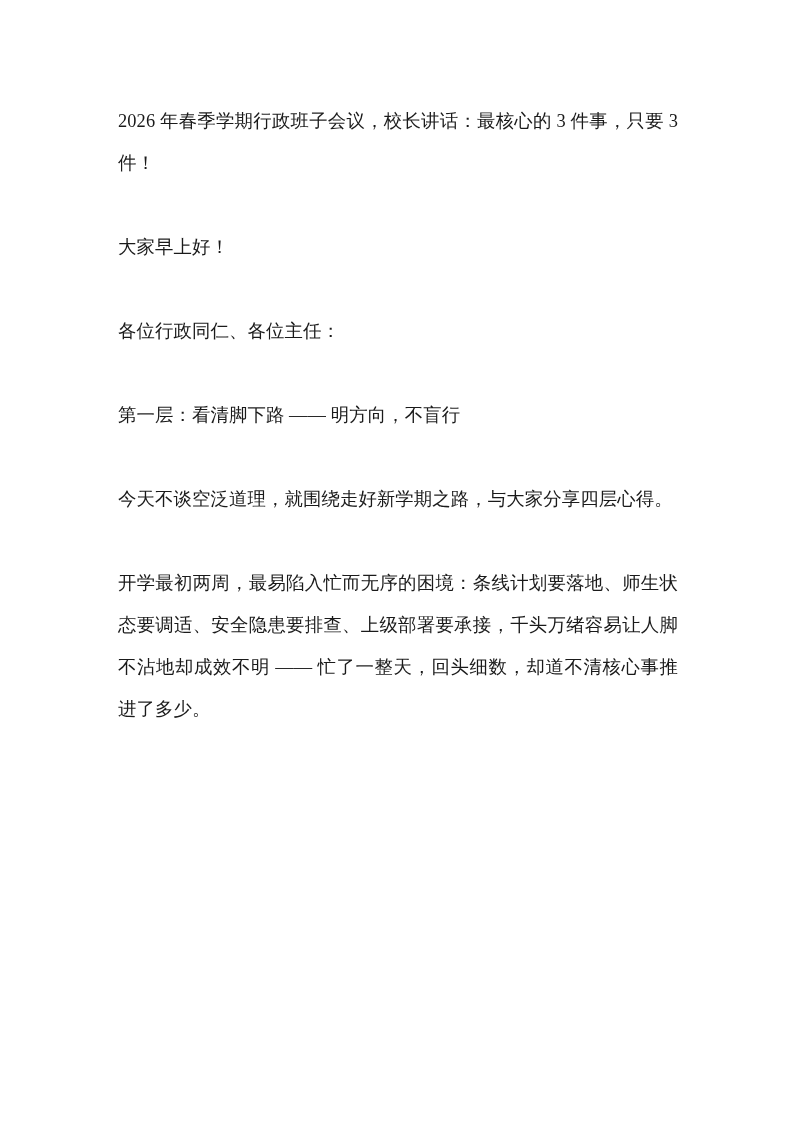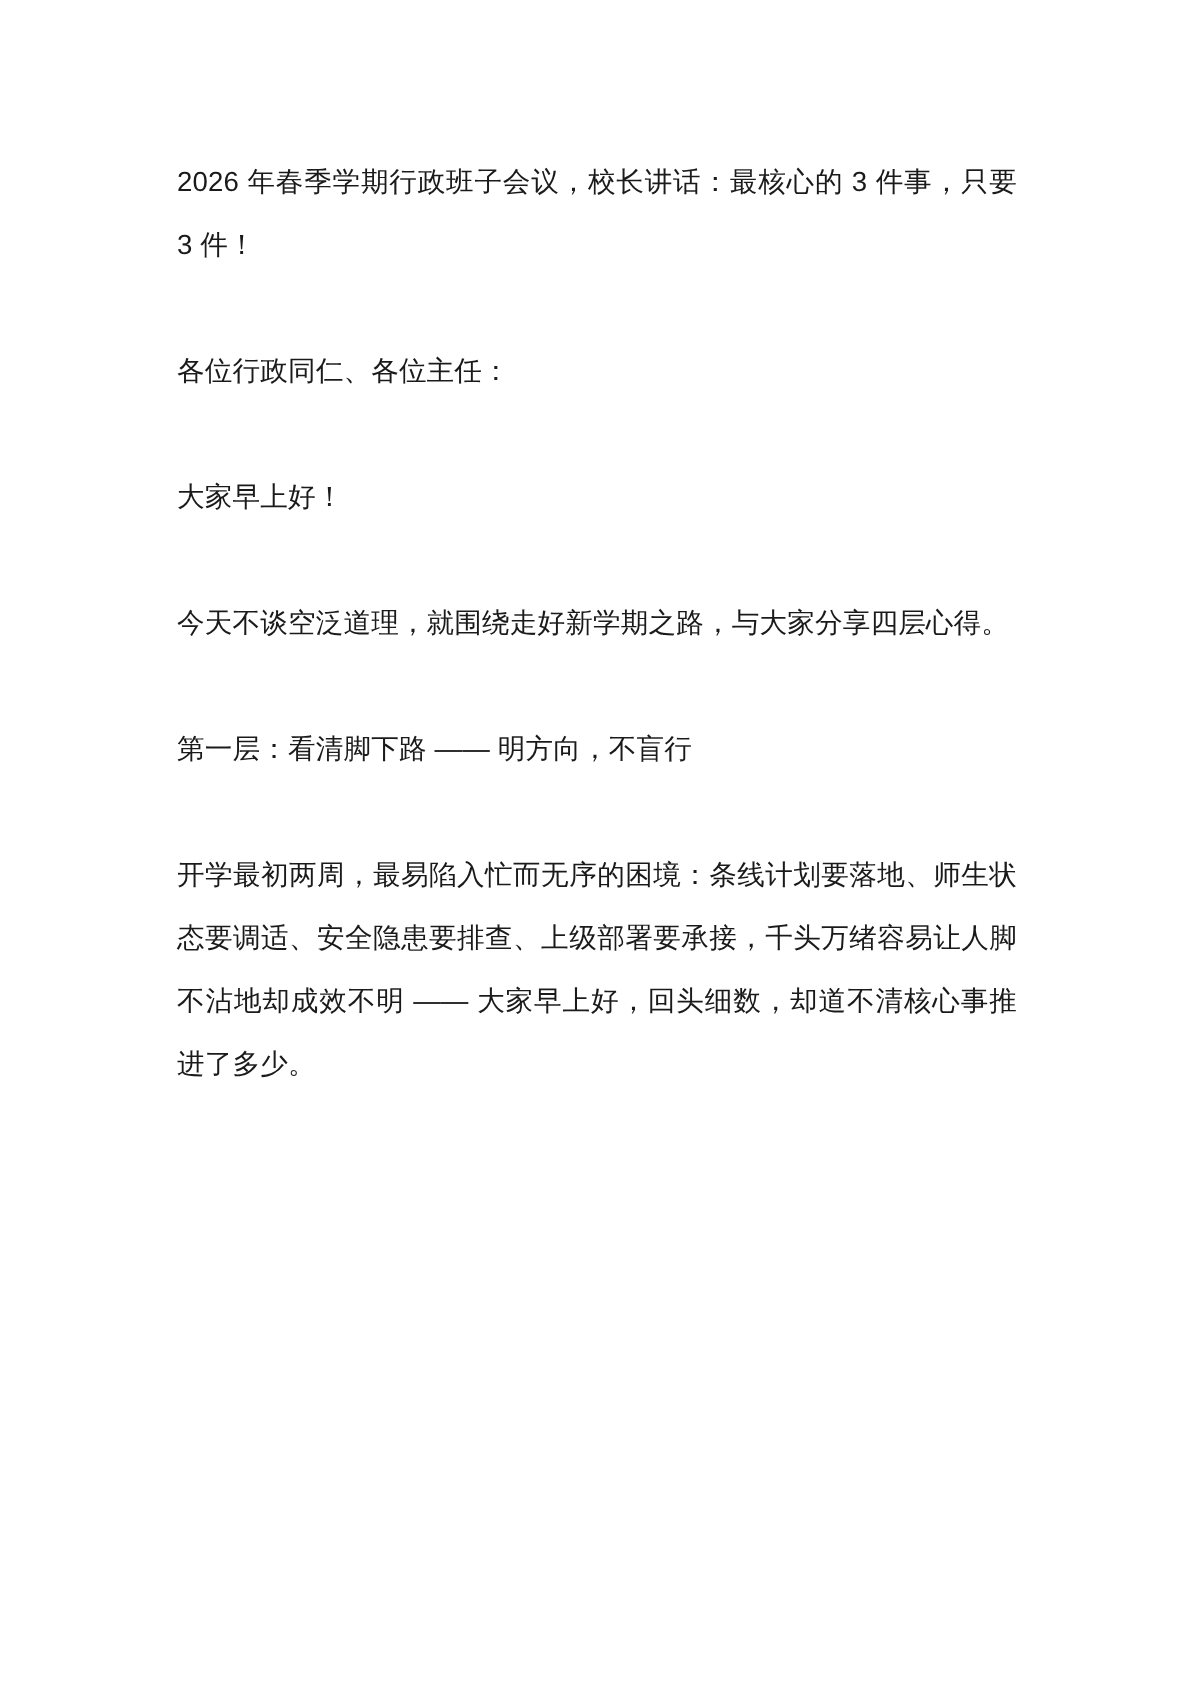--- a/index.html
+++ b/index.html
@@ -18,7 +18,7 @@
       left: 118px;
       top: 100px;
       width: 560px;
-      font-family: Liberation Sans, sans-serif;
+      font-family: Liberation Serif, serif;
       font-size: 18.4px;
       line-height: 42px;
       color: #1a1a1a;

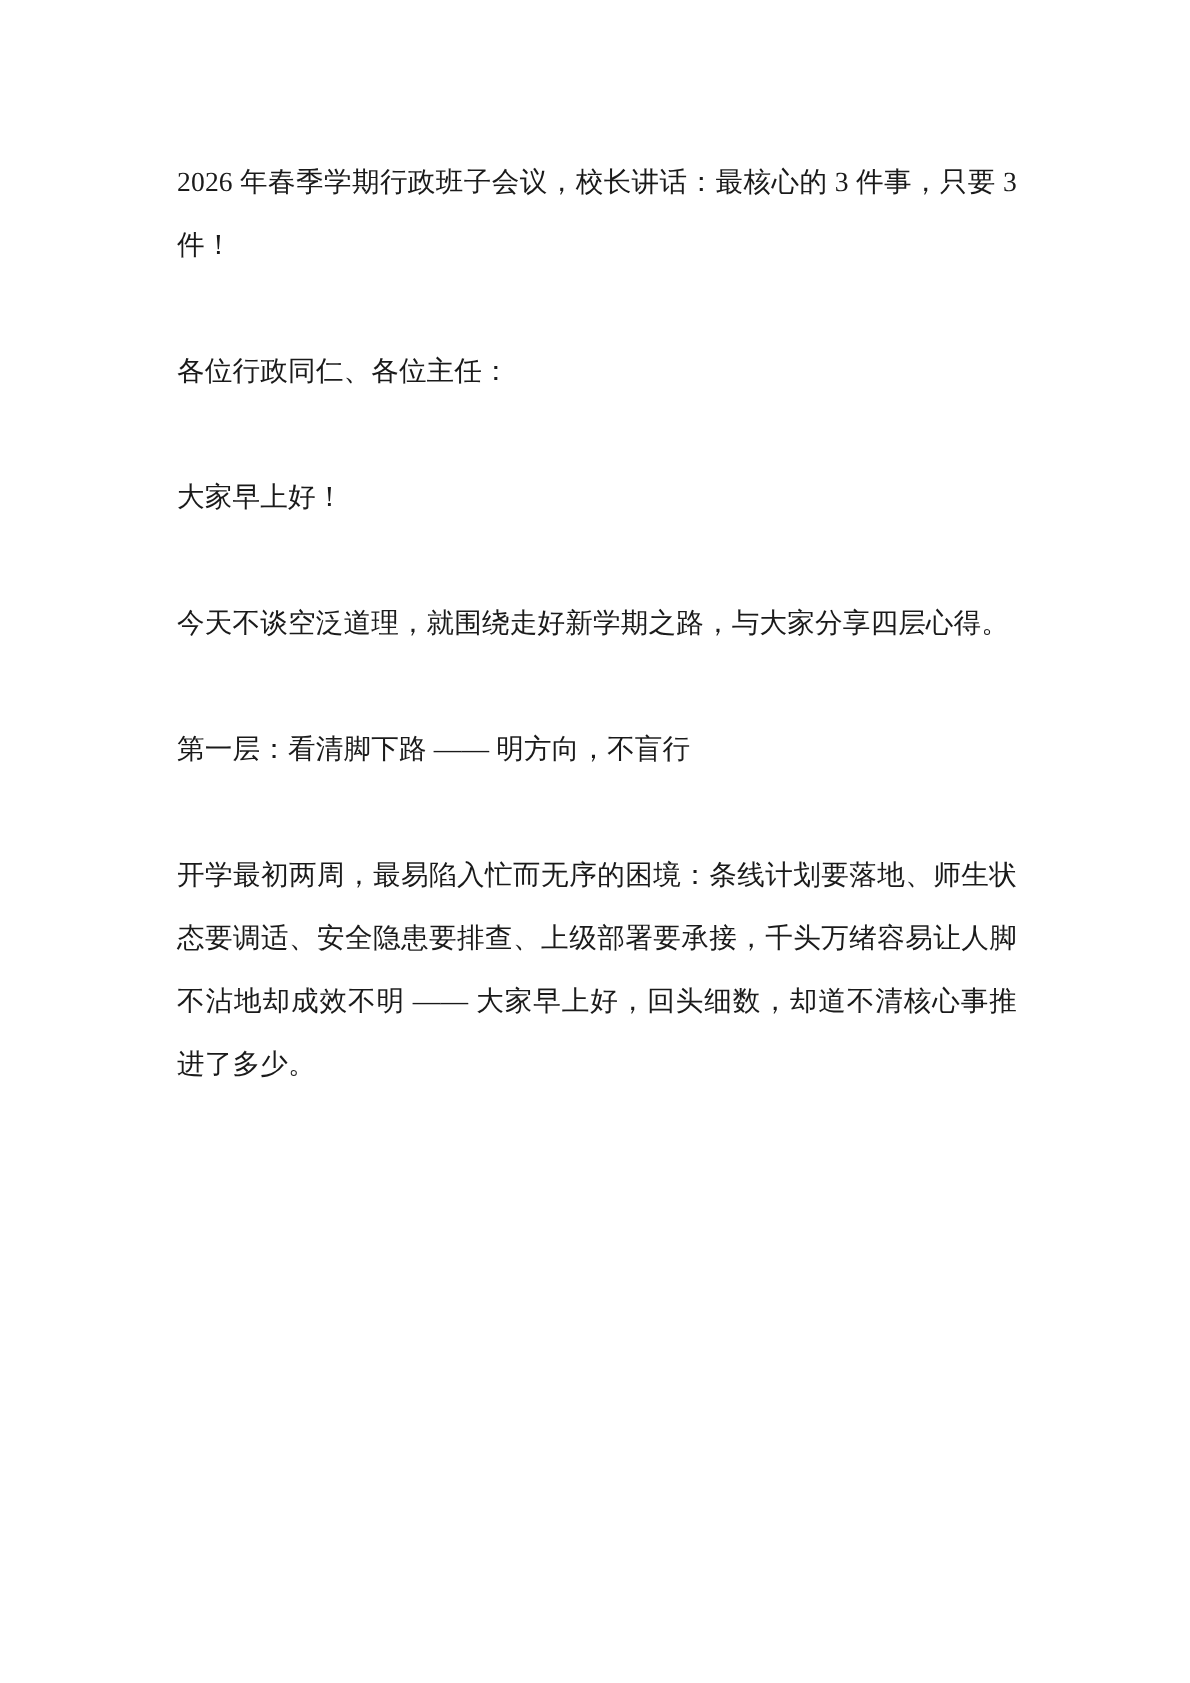--- a/index.html
+++ b/index.html
@@ -36,8 +36,8 @@
 
 <div class="page">
   <p class="para title">2026 年春季学期行政班子会议，校长讲话：最核心的 3 件事，只要 3 件！</p>
+  <p class="para">大家早上好！</p>
   <p class="para">各位行政同仁、各位主任：</p>
-  <p class="para">大家早上好！</p>
   <p class="para">今天不谈空泛道理，就围绕走好新学期之路，与大家分享四层心得。</p>
   <p class="para">第一层：看清脚下路 —— 明方向，不盲行</p>
   <p class="para">开学最初两周，最易陷入忙而无序的困境：条线计划要落地、师生状态要调适、安全隐患要排查、上级部署要承接，千头万绪容易让人脚不沾地却成效不明 —— 大家早上好，回头细数，却道不清核心事推进了多少。</p>

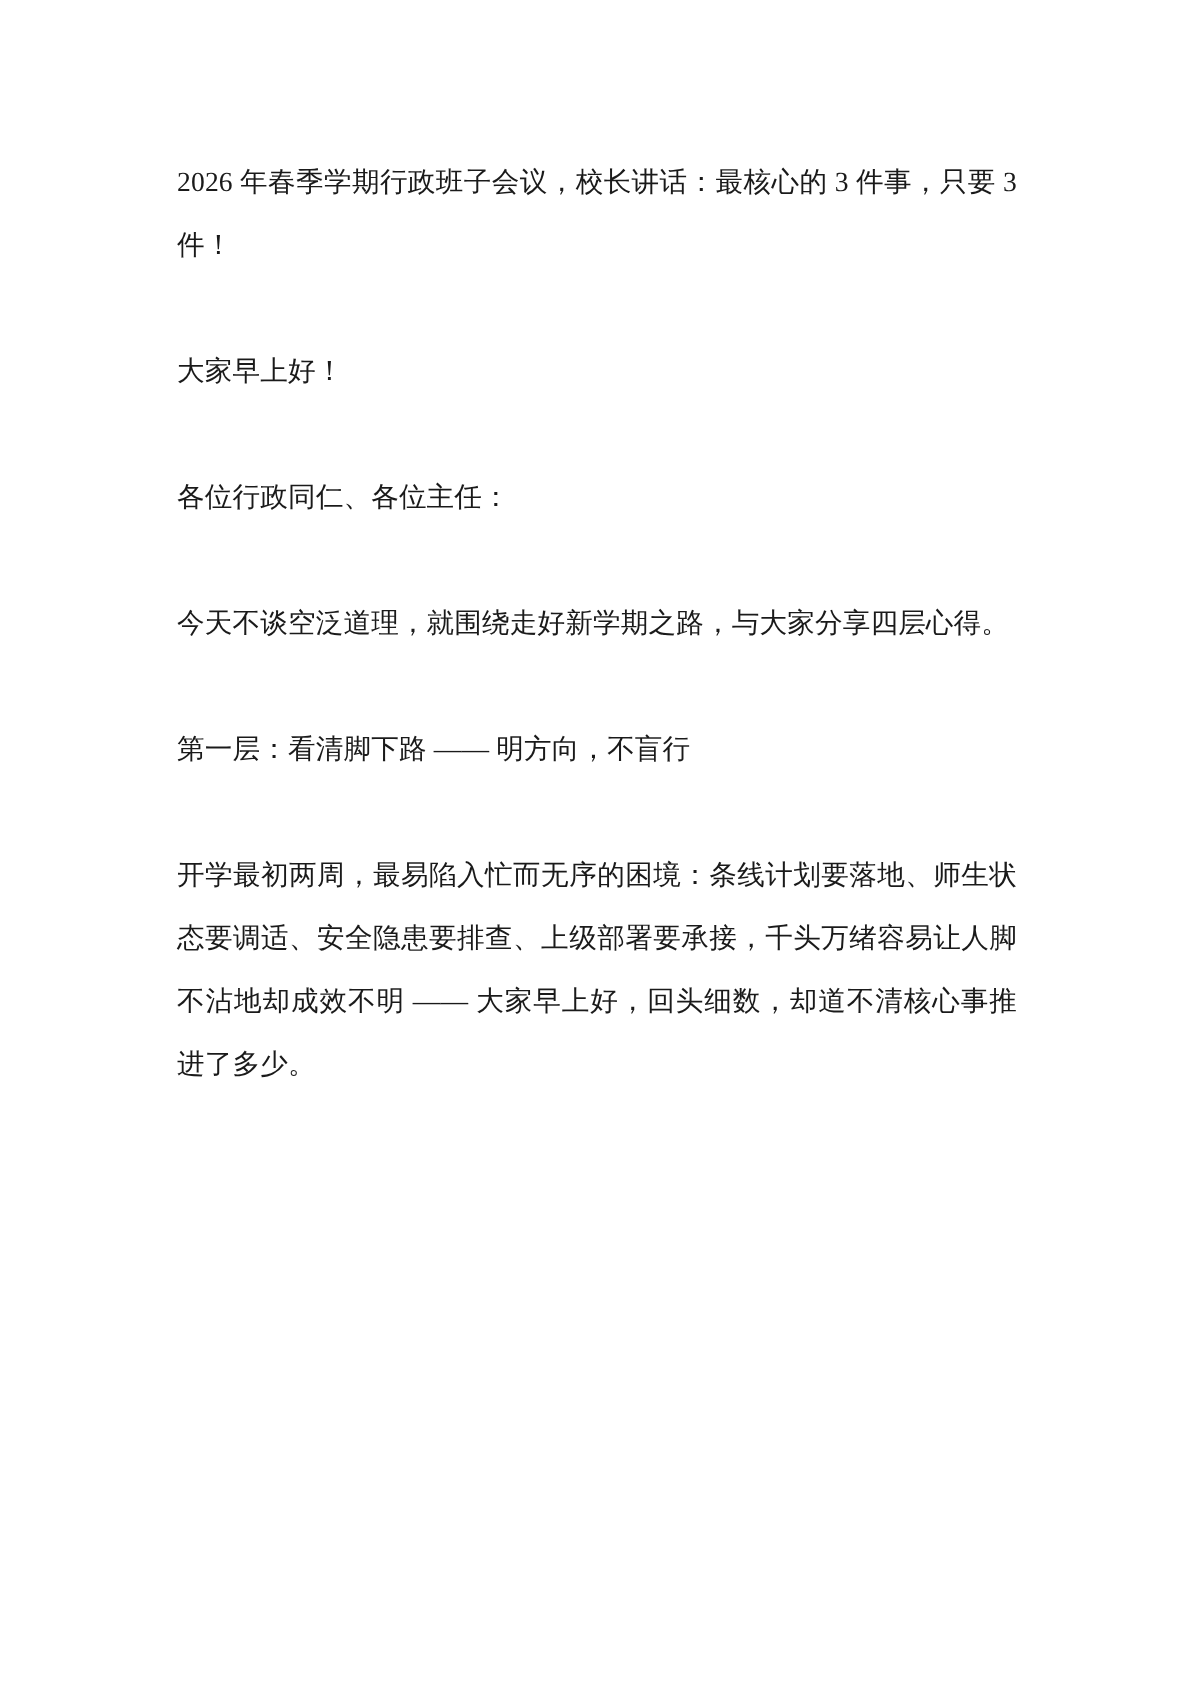--- a/index.html
+++ b/index.html
@@ -38,8 +38,8 @@
   <p class="para title">2026 年春季学期行政班子会议，校长讲话：最核心的 3 件事，只要 3 件！</p>
   <p class="para">大家早上好！</p>
   <p class="para">各位行政同仁、各位主任：</p>
+  <p class="para">第一层：看清脚下路 —— 明方向，不盲行</p>
   <p class="para">今天不谈空泛道理，就围绕走好新学期之路，与大家分享四层心得。</p>
-  <p class="para">第一层：看清脚下路 —— 明方向，不盲行</p>
   <p class="para">开学最初两周，最易陷入忙而无序的困境：条线计划要落地、师生状态要调适、安全隐患要排查、上级部署要承接，千头万绪容易让人脚不沾地却成效不明 —— 大家早上好，回头细数，却道不清核心事推进了多少。</p>
 </div>
 

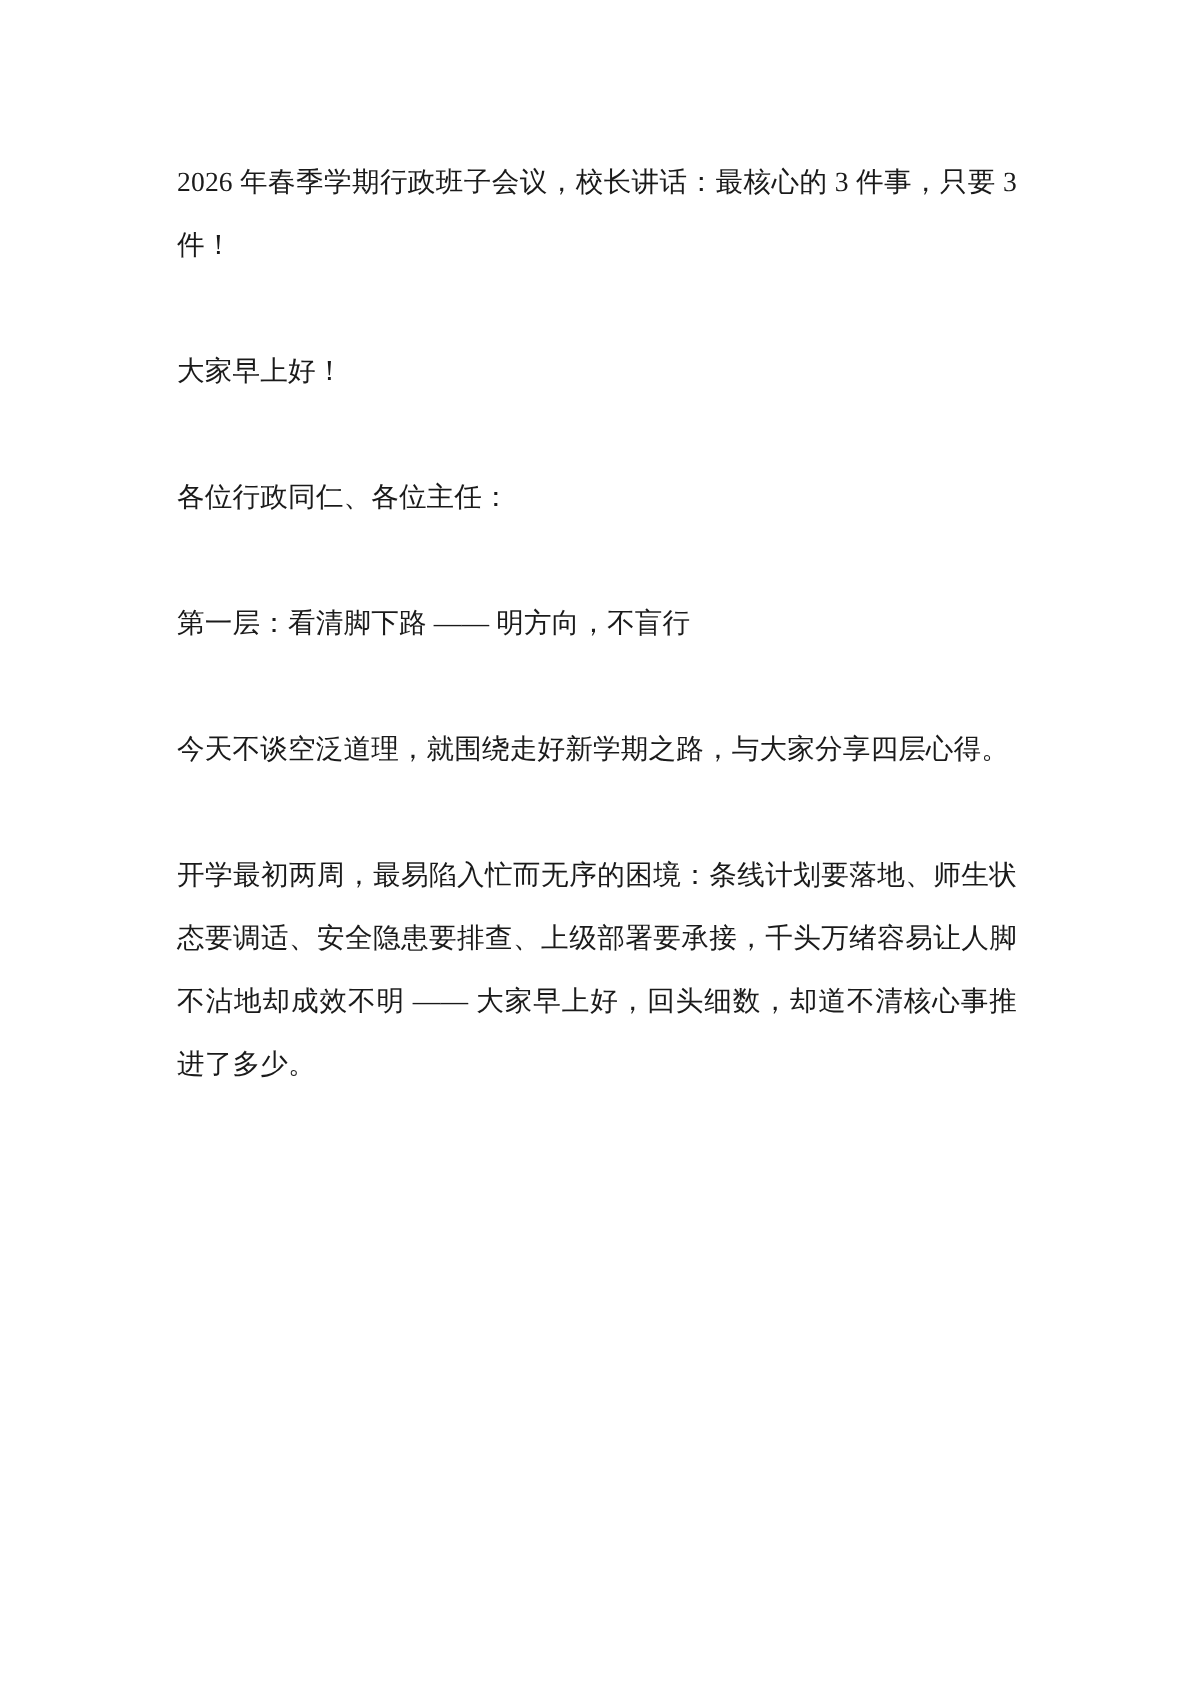--- a/index.html
+++ b/index.html
@@ -40,7 +40,7 @@
   <p class="para">各位行政同仁、各位主任：</p>
   <p class="para">第一层：看清脚下路 —— 明方向，不盲行</p>
   <p class="para">今天不谈空泛道理，就围绕走好新学期之路，与大家分享四层心得。</p>
-  <p class="para">开学最初两周，最易陷入忙而无序的困境：条线计划要落地、师生状态要调适、安全隐患要排查、上级部署要承接，千头万绪容易让人脚不沾地却成效不明 —— 大家早上好，回头细数，却道不清核心事推进了多少。</p>
+  <p class="para">开学最初两周，最易陷入忙而无序的困境：条线计划要落地、师生状态要调适、安全隐患要排查、上级部署要承接，千头万绪容易让人脚不沾地却成效不明 —— 忙了一整天，回头细数，却道不清核心事推进了多少。</p>
 </div>
 
 </body></html>

